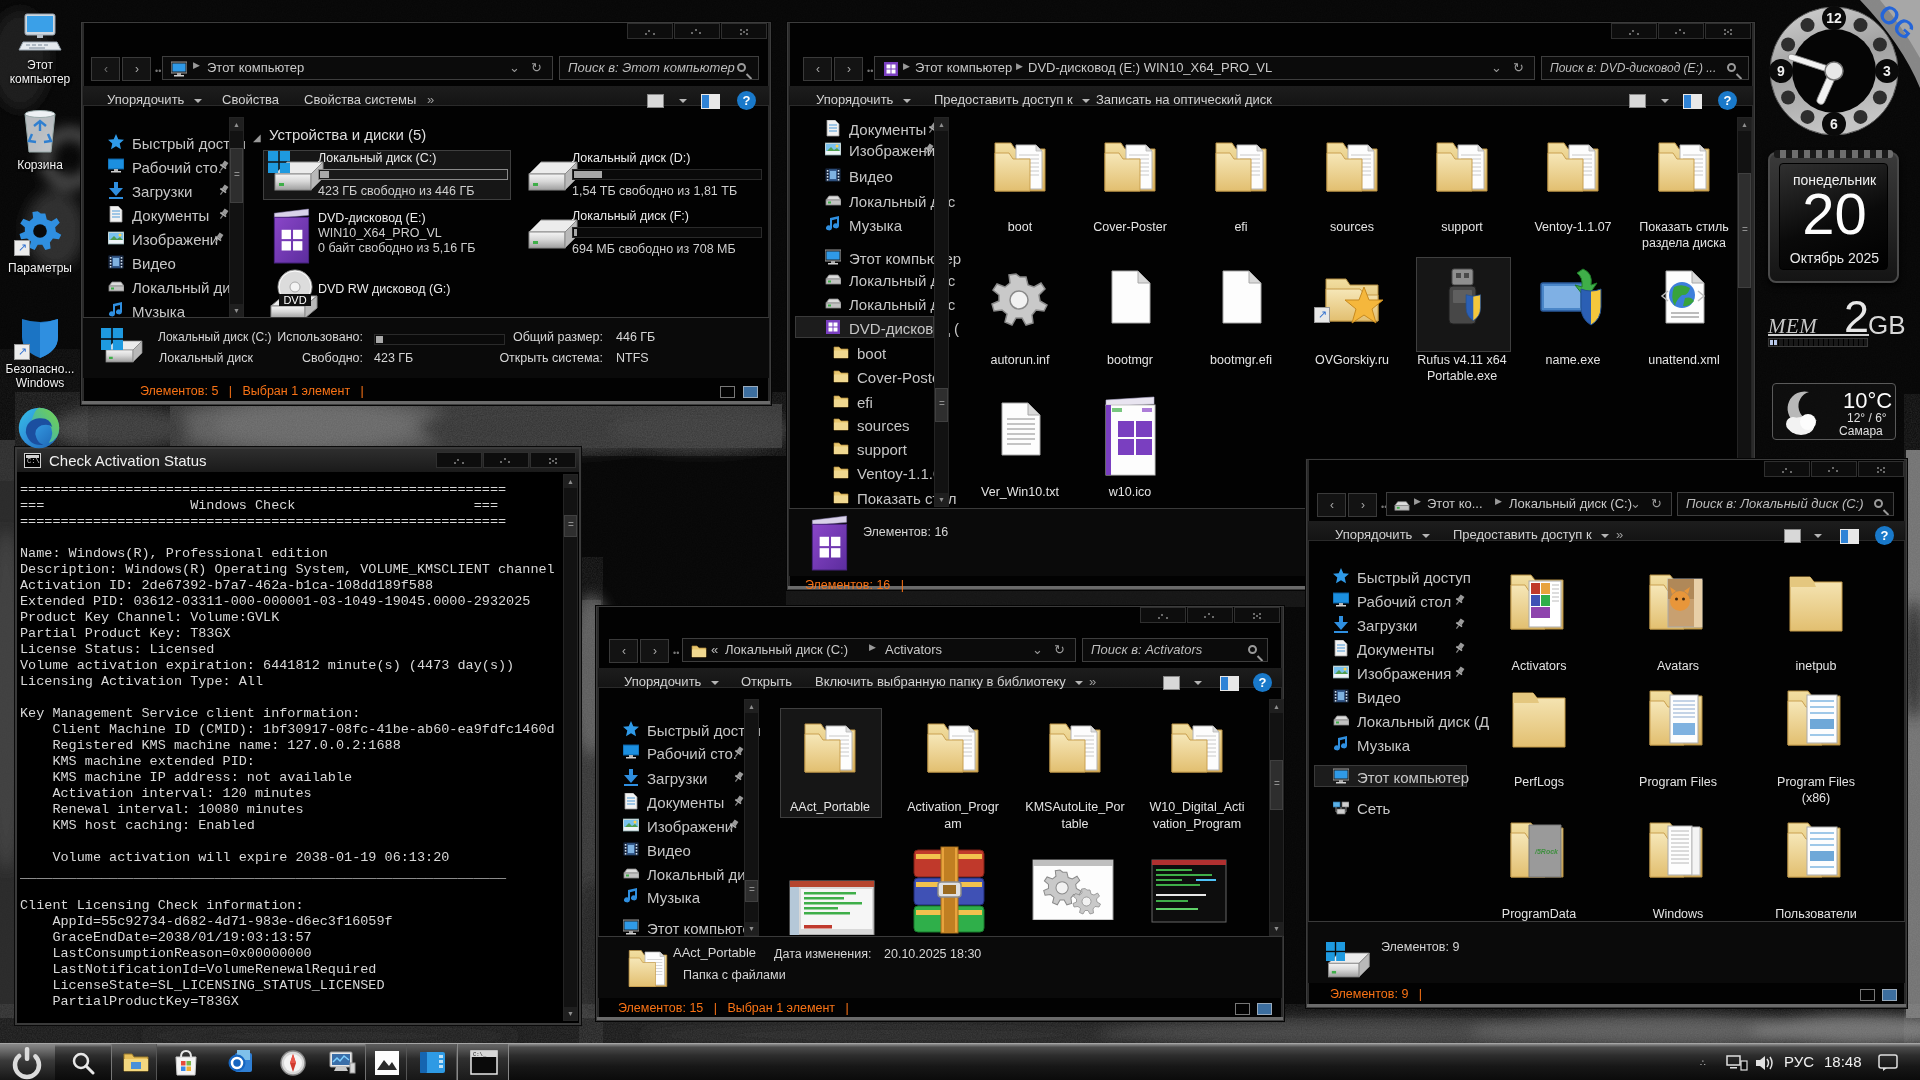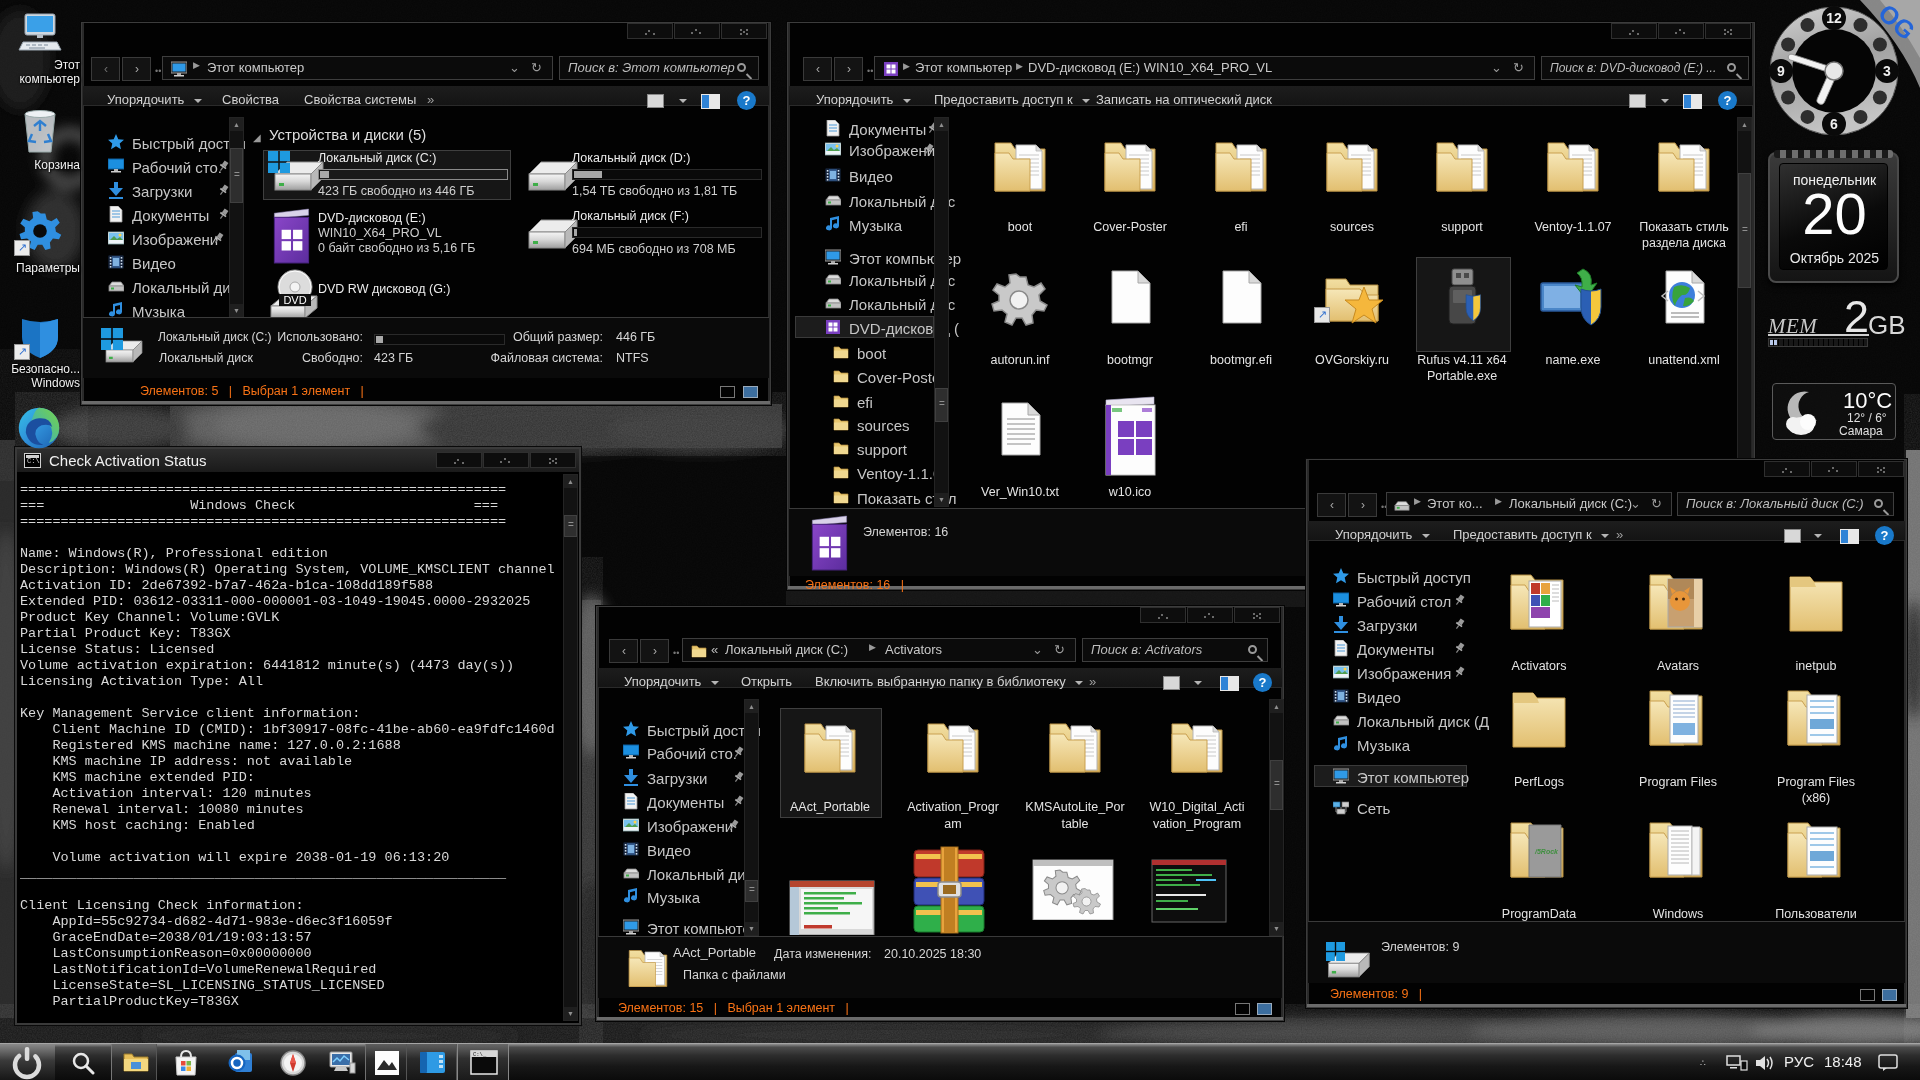--- a/index.html
+++ b/index.html
@@ -42,7 +42,7 @@
 
 .conline { white-space:pre; }
 
-.dlabel { position:absolute; color:#f2f2f2; font-size:12px; text-align:right; text-shadow:1px 1px 2px #000,0 0 3px #000; }
+.dlabel { position:absolute; color:#f2f2f2; font-size:12px; text-align:center; text-shadow:1px 1px 2px #000,0 0 3px #000; }
 
 .tbtn { position:absolute; top:0; height:37px; }
 </style></head>

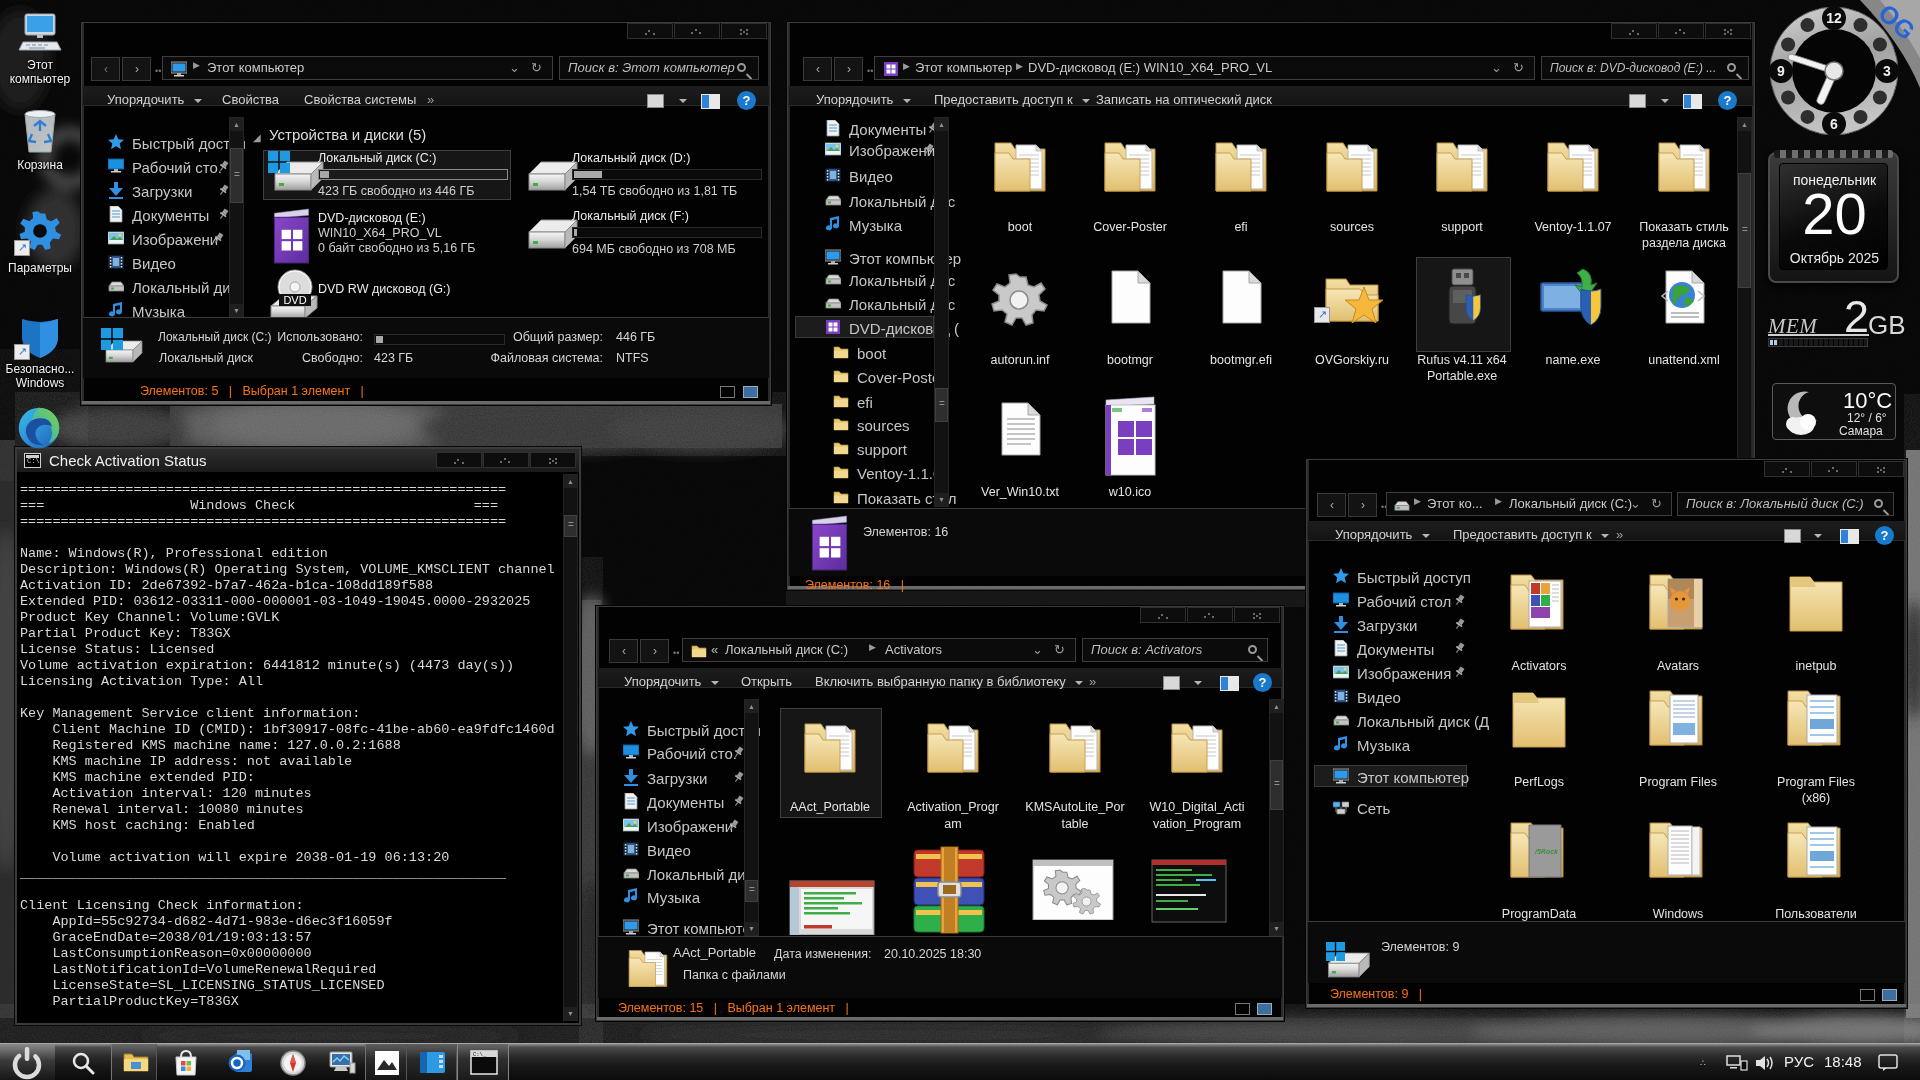--- a/index.html
+++ b/index.html
@@ -499,7 +499,7 @@
       <span class="abs" style="left:76px;top:33px">Локальный диск</span>
       <span class="abs" style="left:150px;top:33px;width:130px;text-align:right">Свободно:</span>
       <span class="abs" style="left:291px;top:33px">423 ГБ</span>
-      <span class="abs" style="left:390px;top:33px;width:130px;text-align:right">Файловая система:</span>
+      <span class="abs" style="left:390px;top:33px;width:130px;text-align:right">Открыть система:</span>
       <span class="abs" style="left:533px;top:33px">NTFS</span>
     </div>
 <div class="status" style="top:360px;height:21px">

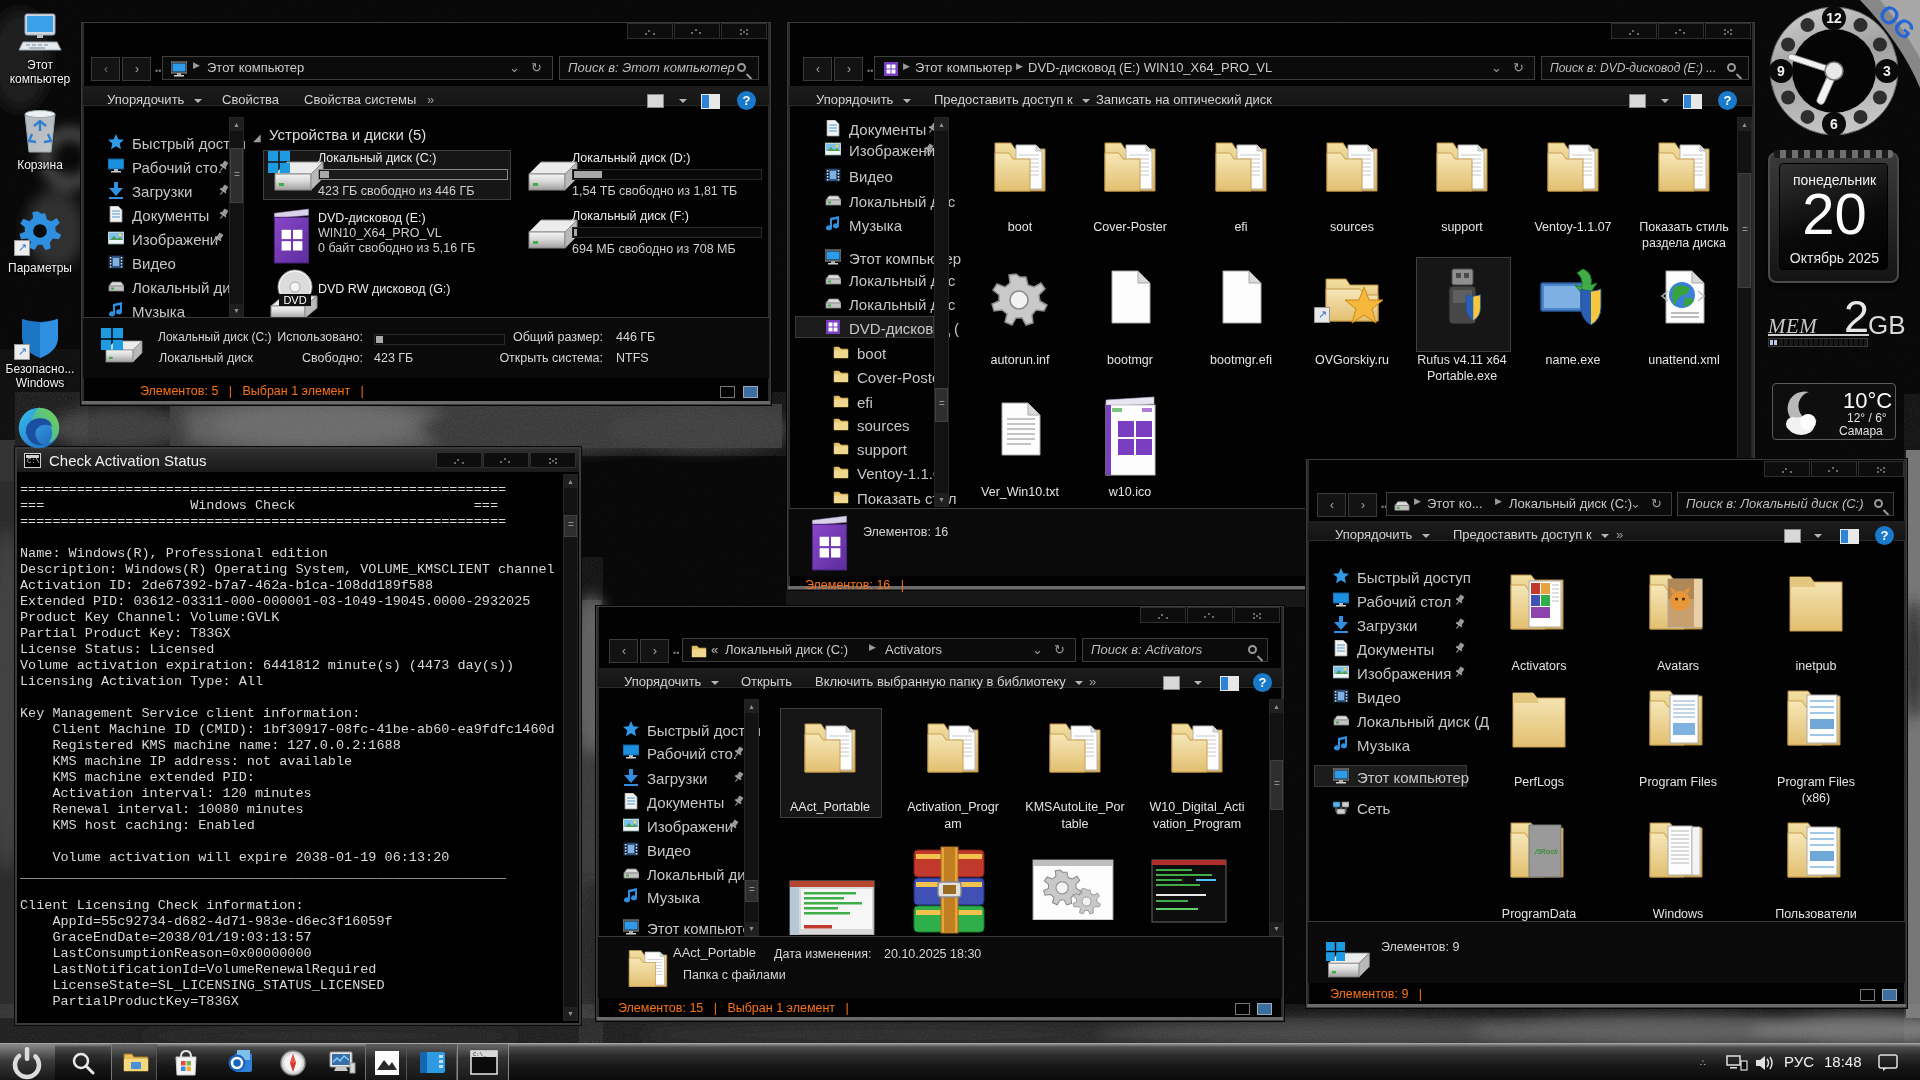--- a/index.html
+++ b/index.html
@@ -786,8 +786,8 @@
 <div class="conline">Key Management Service client information:</div>
 <div class="conline">    Client Machine ID (CMID): 1bf30917-08fc-41be-ab60-ea9fdfc1460d</div>
 <div class="conline">    Registered KMS machine name: 127.0.0.2:1688</div>
+<div class="conline">    KMS machine extended PID:</div>
 <div class="conline">    KMS machine IP address: not available</div>
-<div class="conline">    KMS machine extended PID:</div>
 <div class="conline">    Activation interval: 120 minutes</div>
 <div class="conline">    Renewal interval: 10080 minutes</div>
 <div class="conline">    KMS host caching: Enabled</div>

